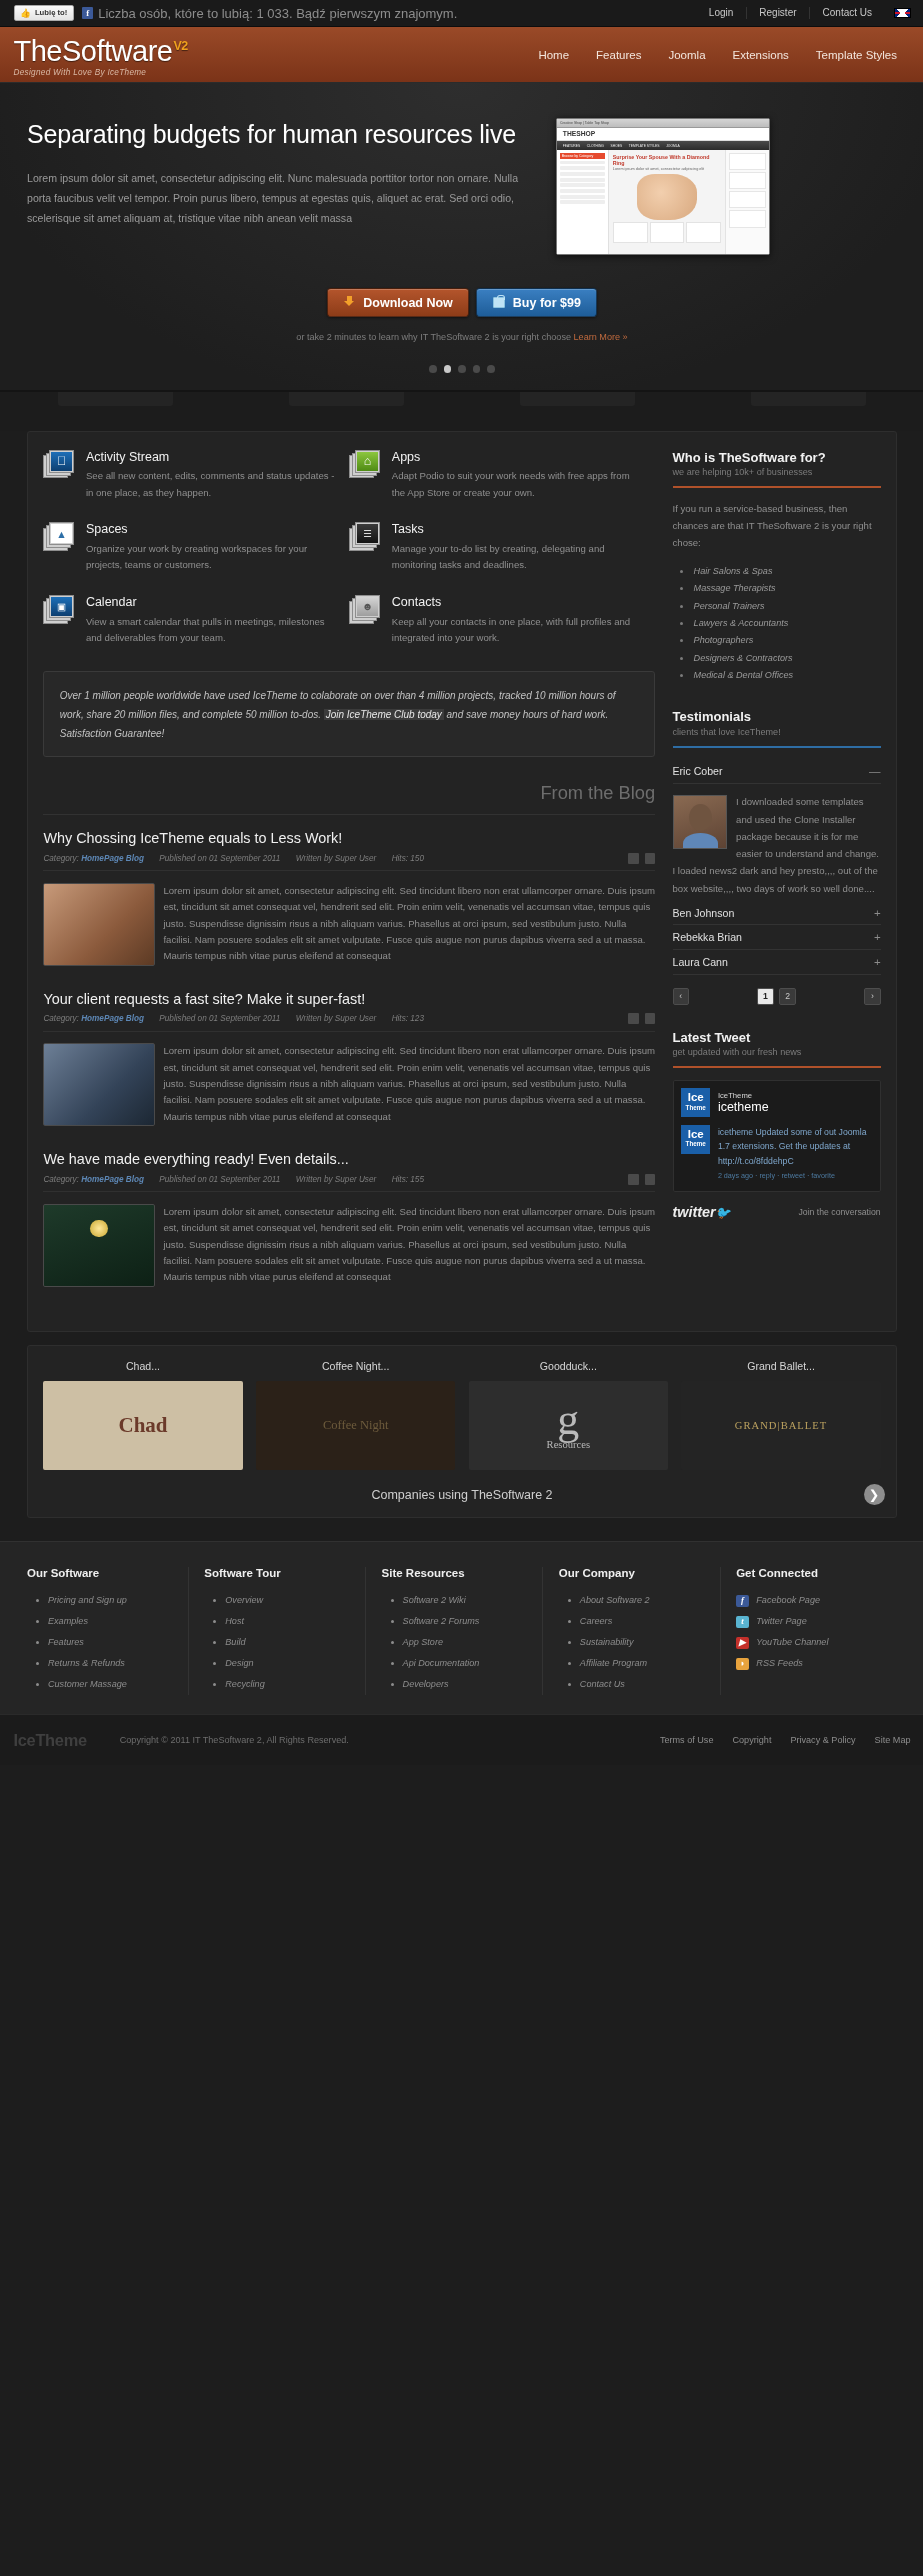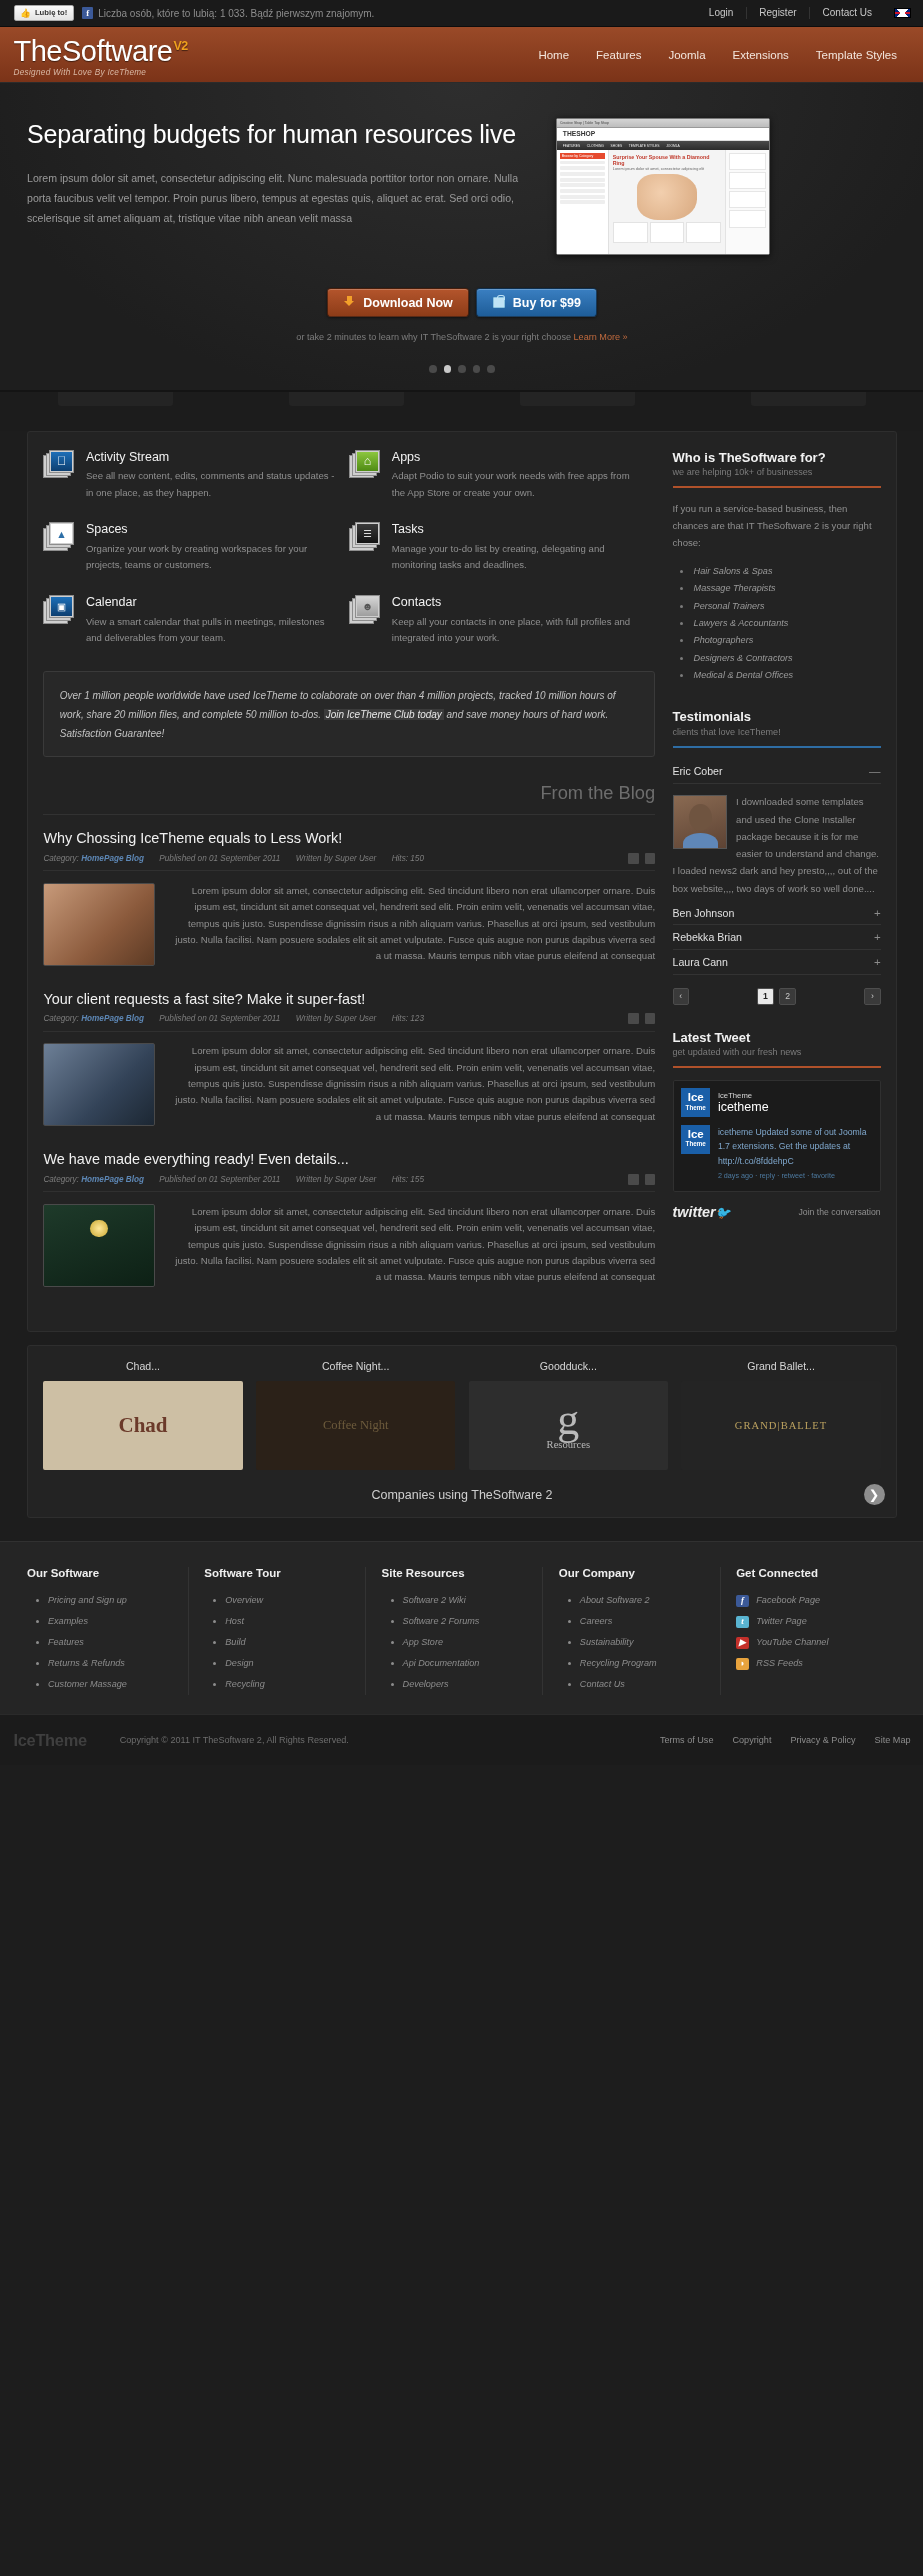--- a/index.html
+++ b/index.html
@@ -38,7 +38,7 @@
     margin-left: 7.7px; border-radius: 1px;
   }
   .fb-count {
-    font-size: 10px; color: #8d8d8d; margin-left: 4.8px; white-space: nowrap;
+    font-size: 13px; color: #8d8d8d; margin-left: 4.8px; white-space: nowrap;
   }
   .topbar-right {
     margin-left: auto; display: flex; align-items: center;

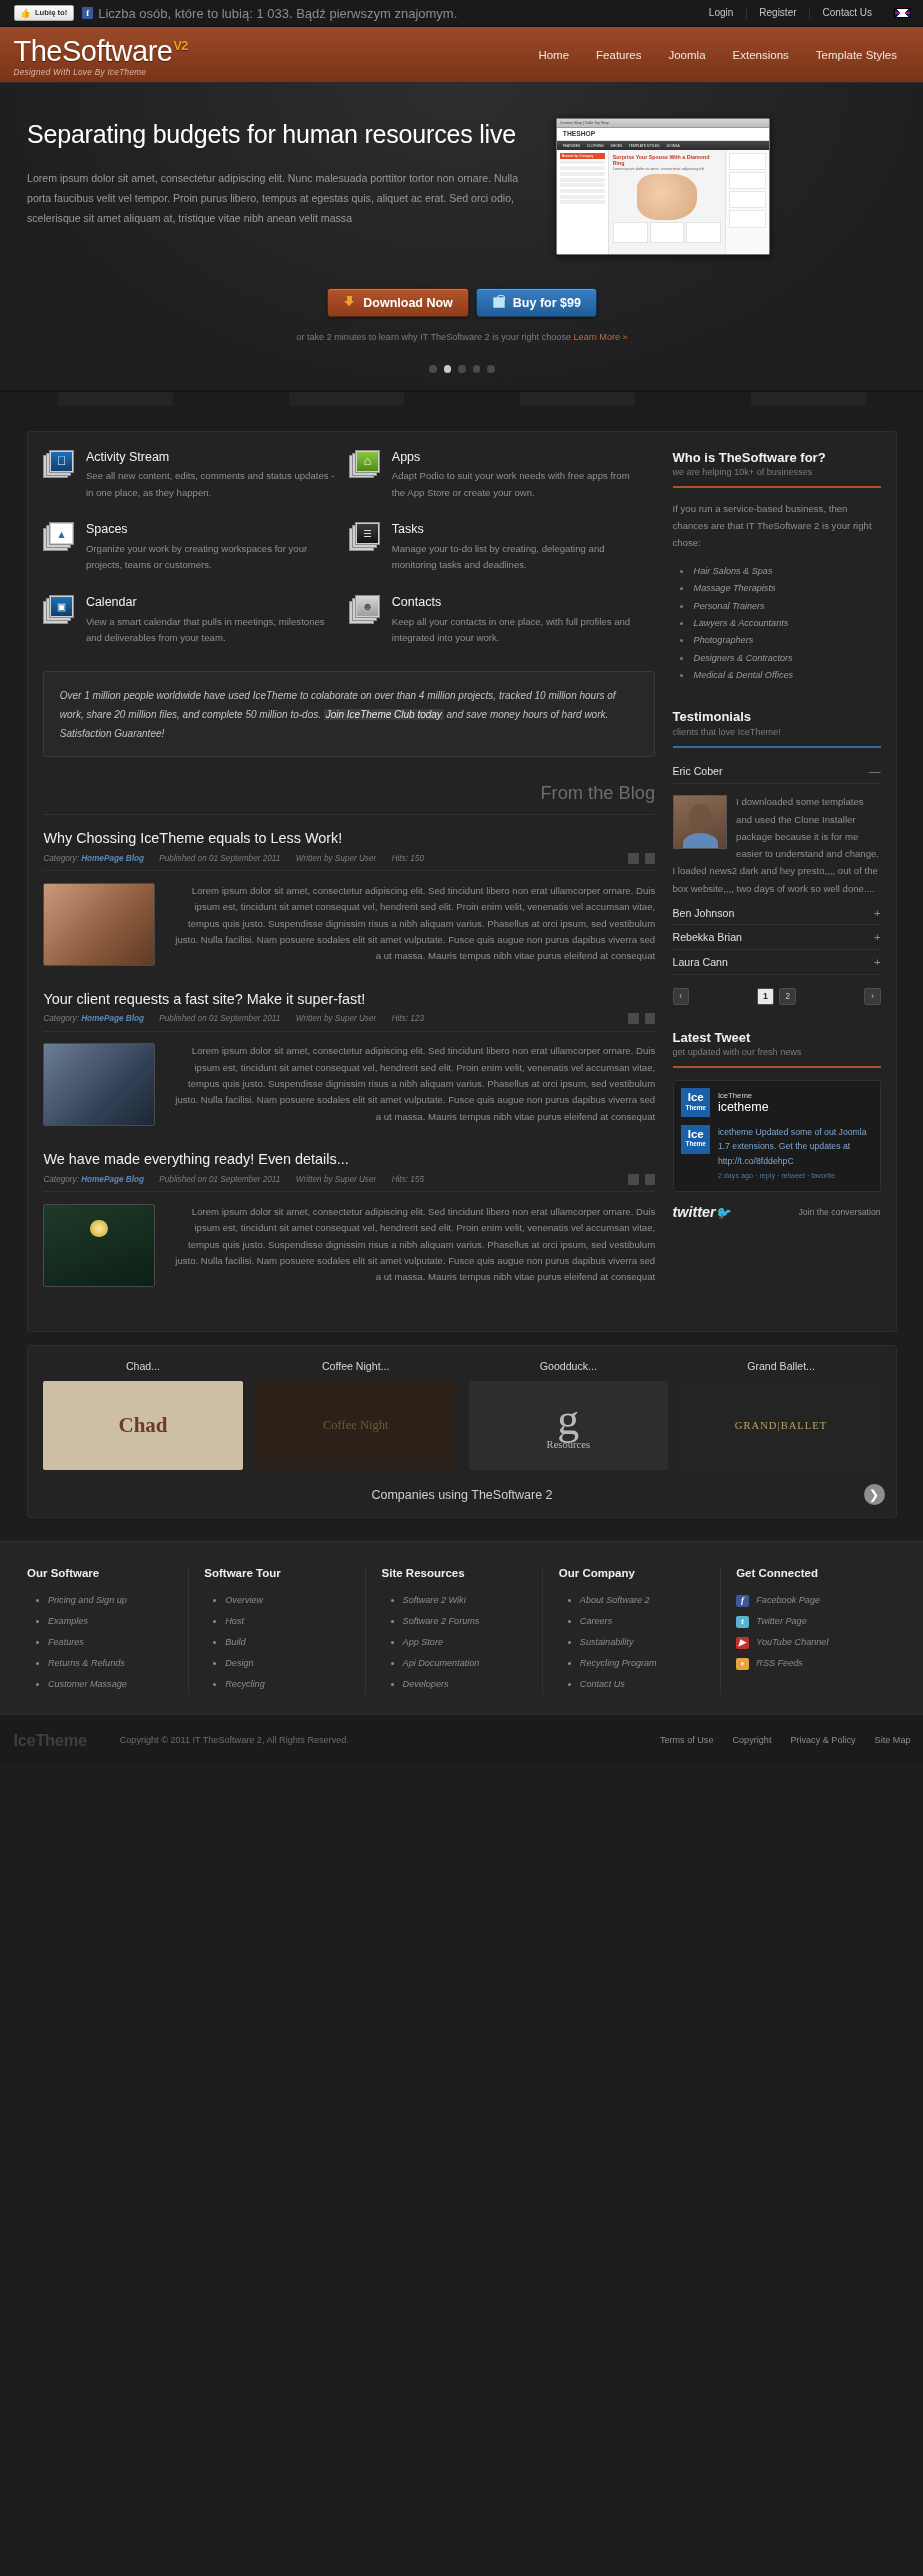--- a/index.html
+++ b/index.html
@@ -265,7 +265,7 @@
     width: 10.6px; height: 10.6px; background: #4a4a4a; border-radius: 1px;
     display:inline-block;
   }
-  .post-body { display: flex; gap: 19px; text-align: right; }
+  .post-body { display: flex; gap: 8px; }
   .post-thumb {
     width: 112px; height: 83px; flex: 0 0 112px; border: 1px solid #4a4a4a;
     border-radius: 1.9px; overflow: hidden; position: relative;

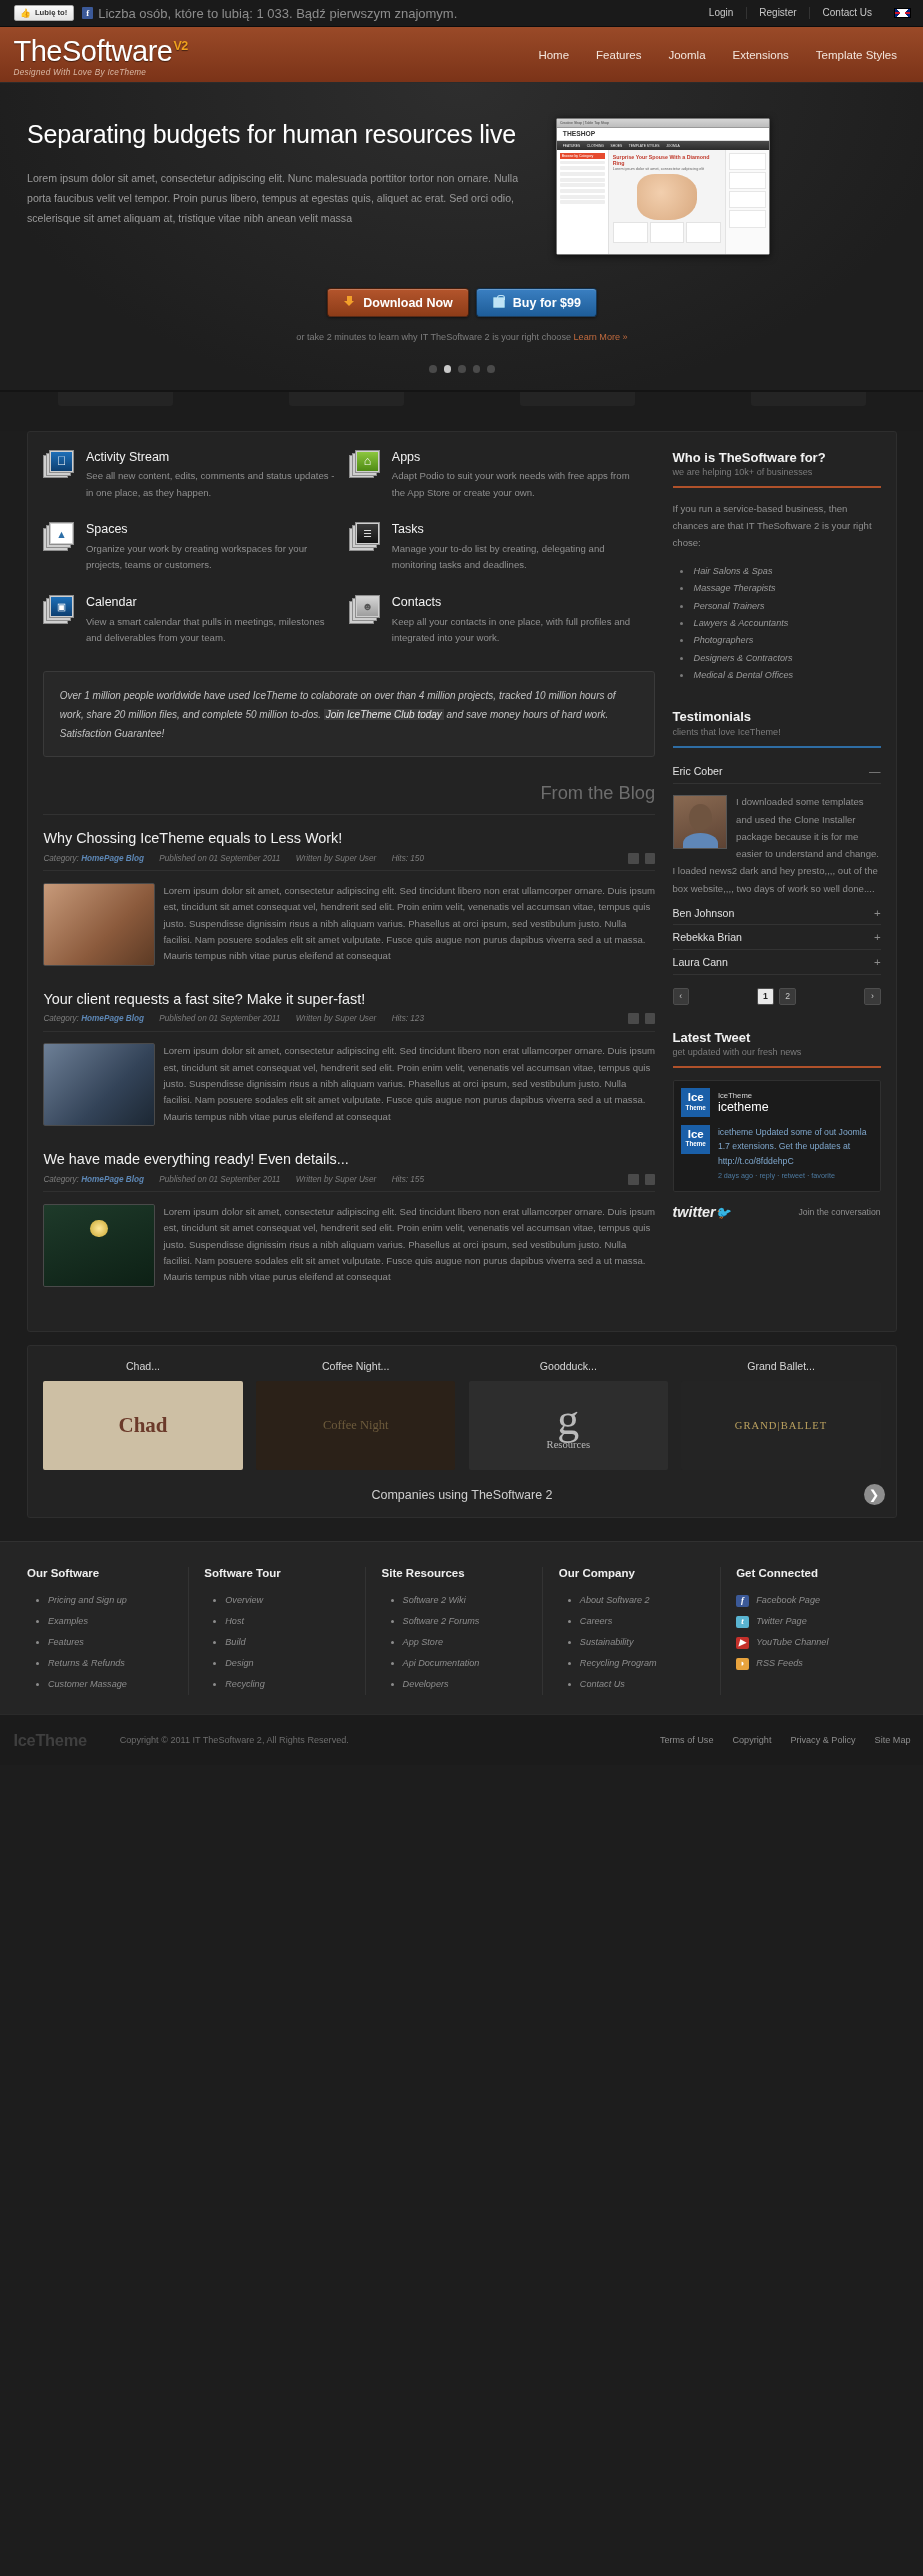--- a/index.html
+++ b/index.html
@@ -873,7 +873,7 @@
         <li>About Software 2</li>
         <li>Careers</li>
         <li>Sustainability</li>
-        <li>Recycling Program</li>
+        <li>Affiliate Program</li>
         <li>Contact Us</li>
       </ul>
     </div>

